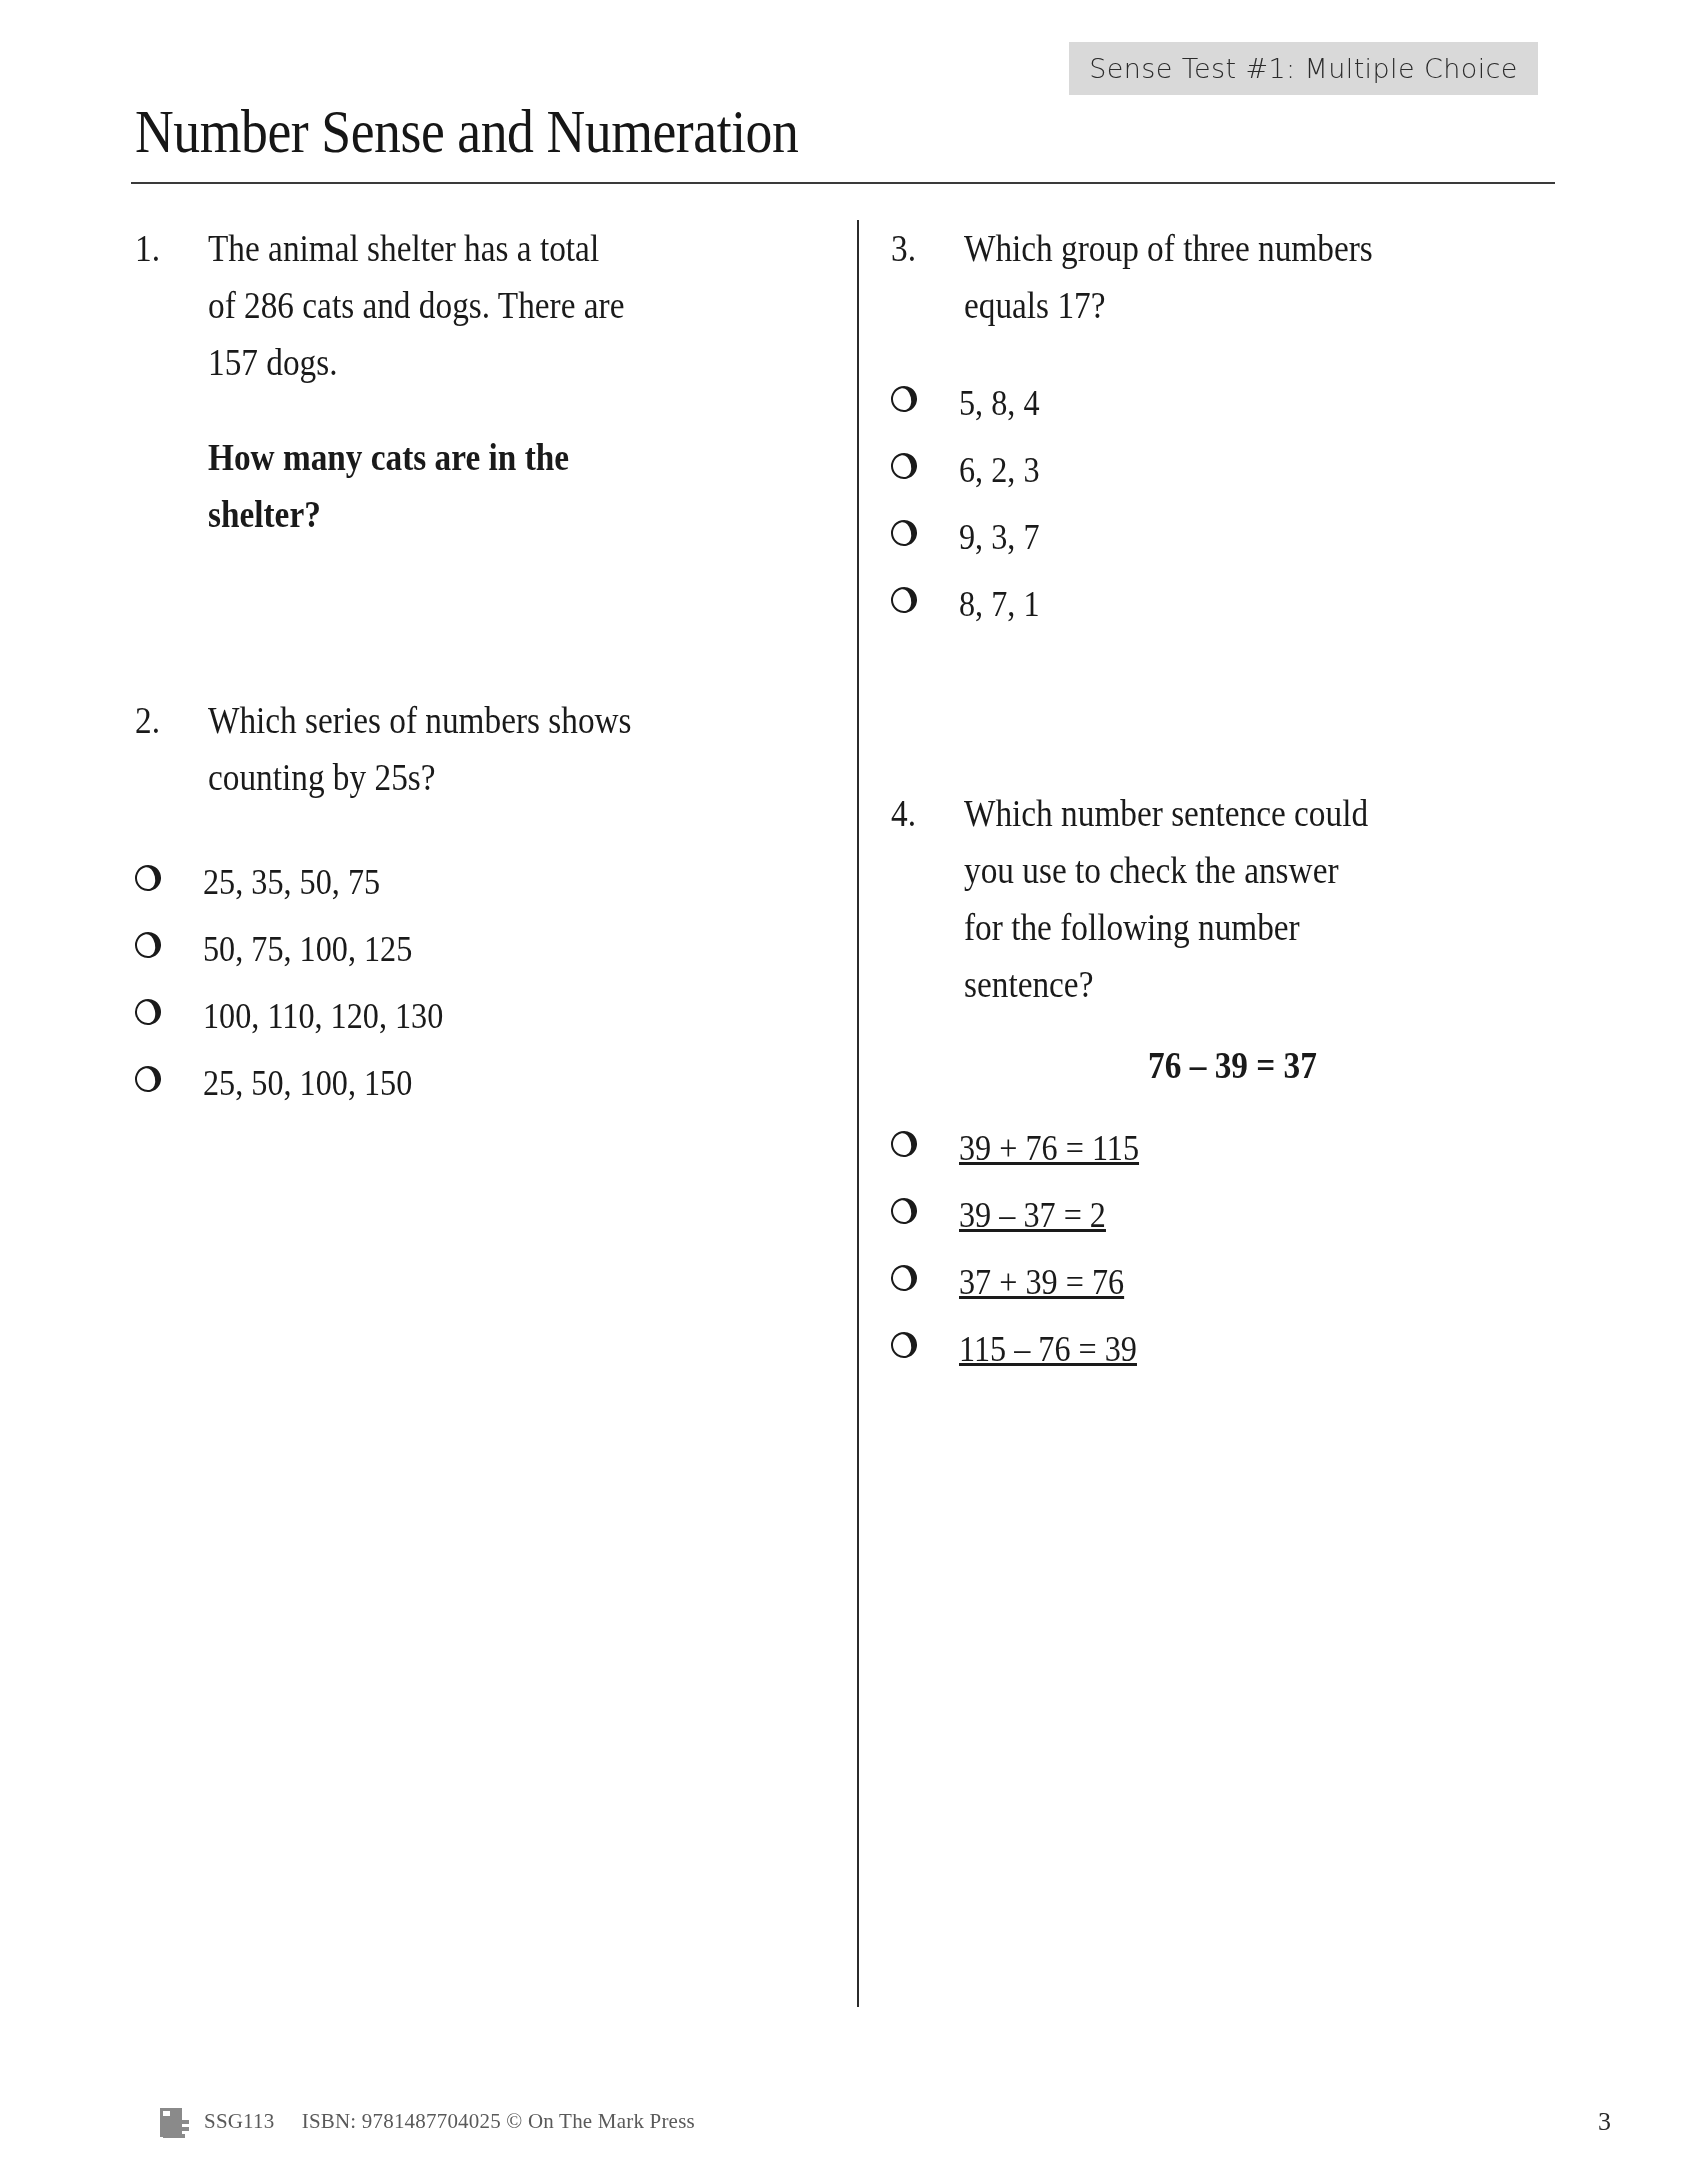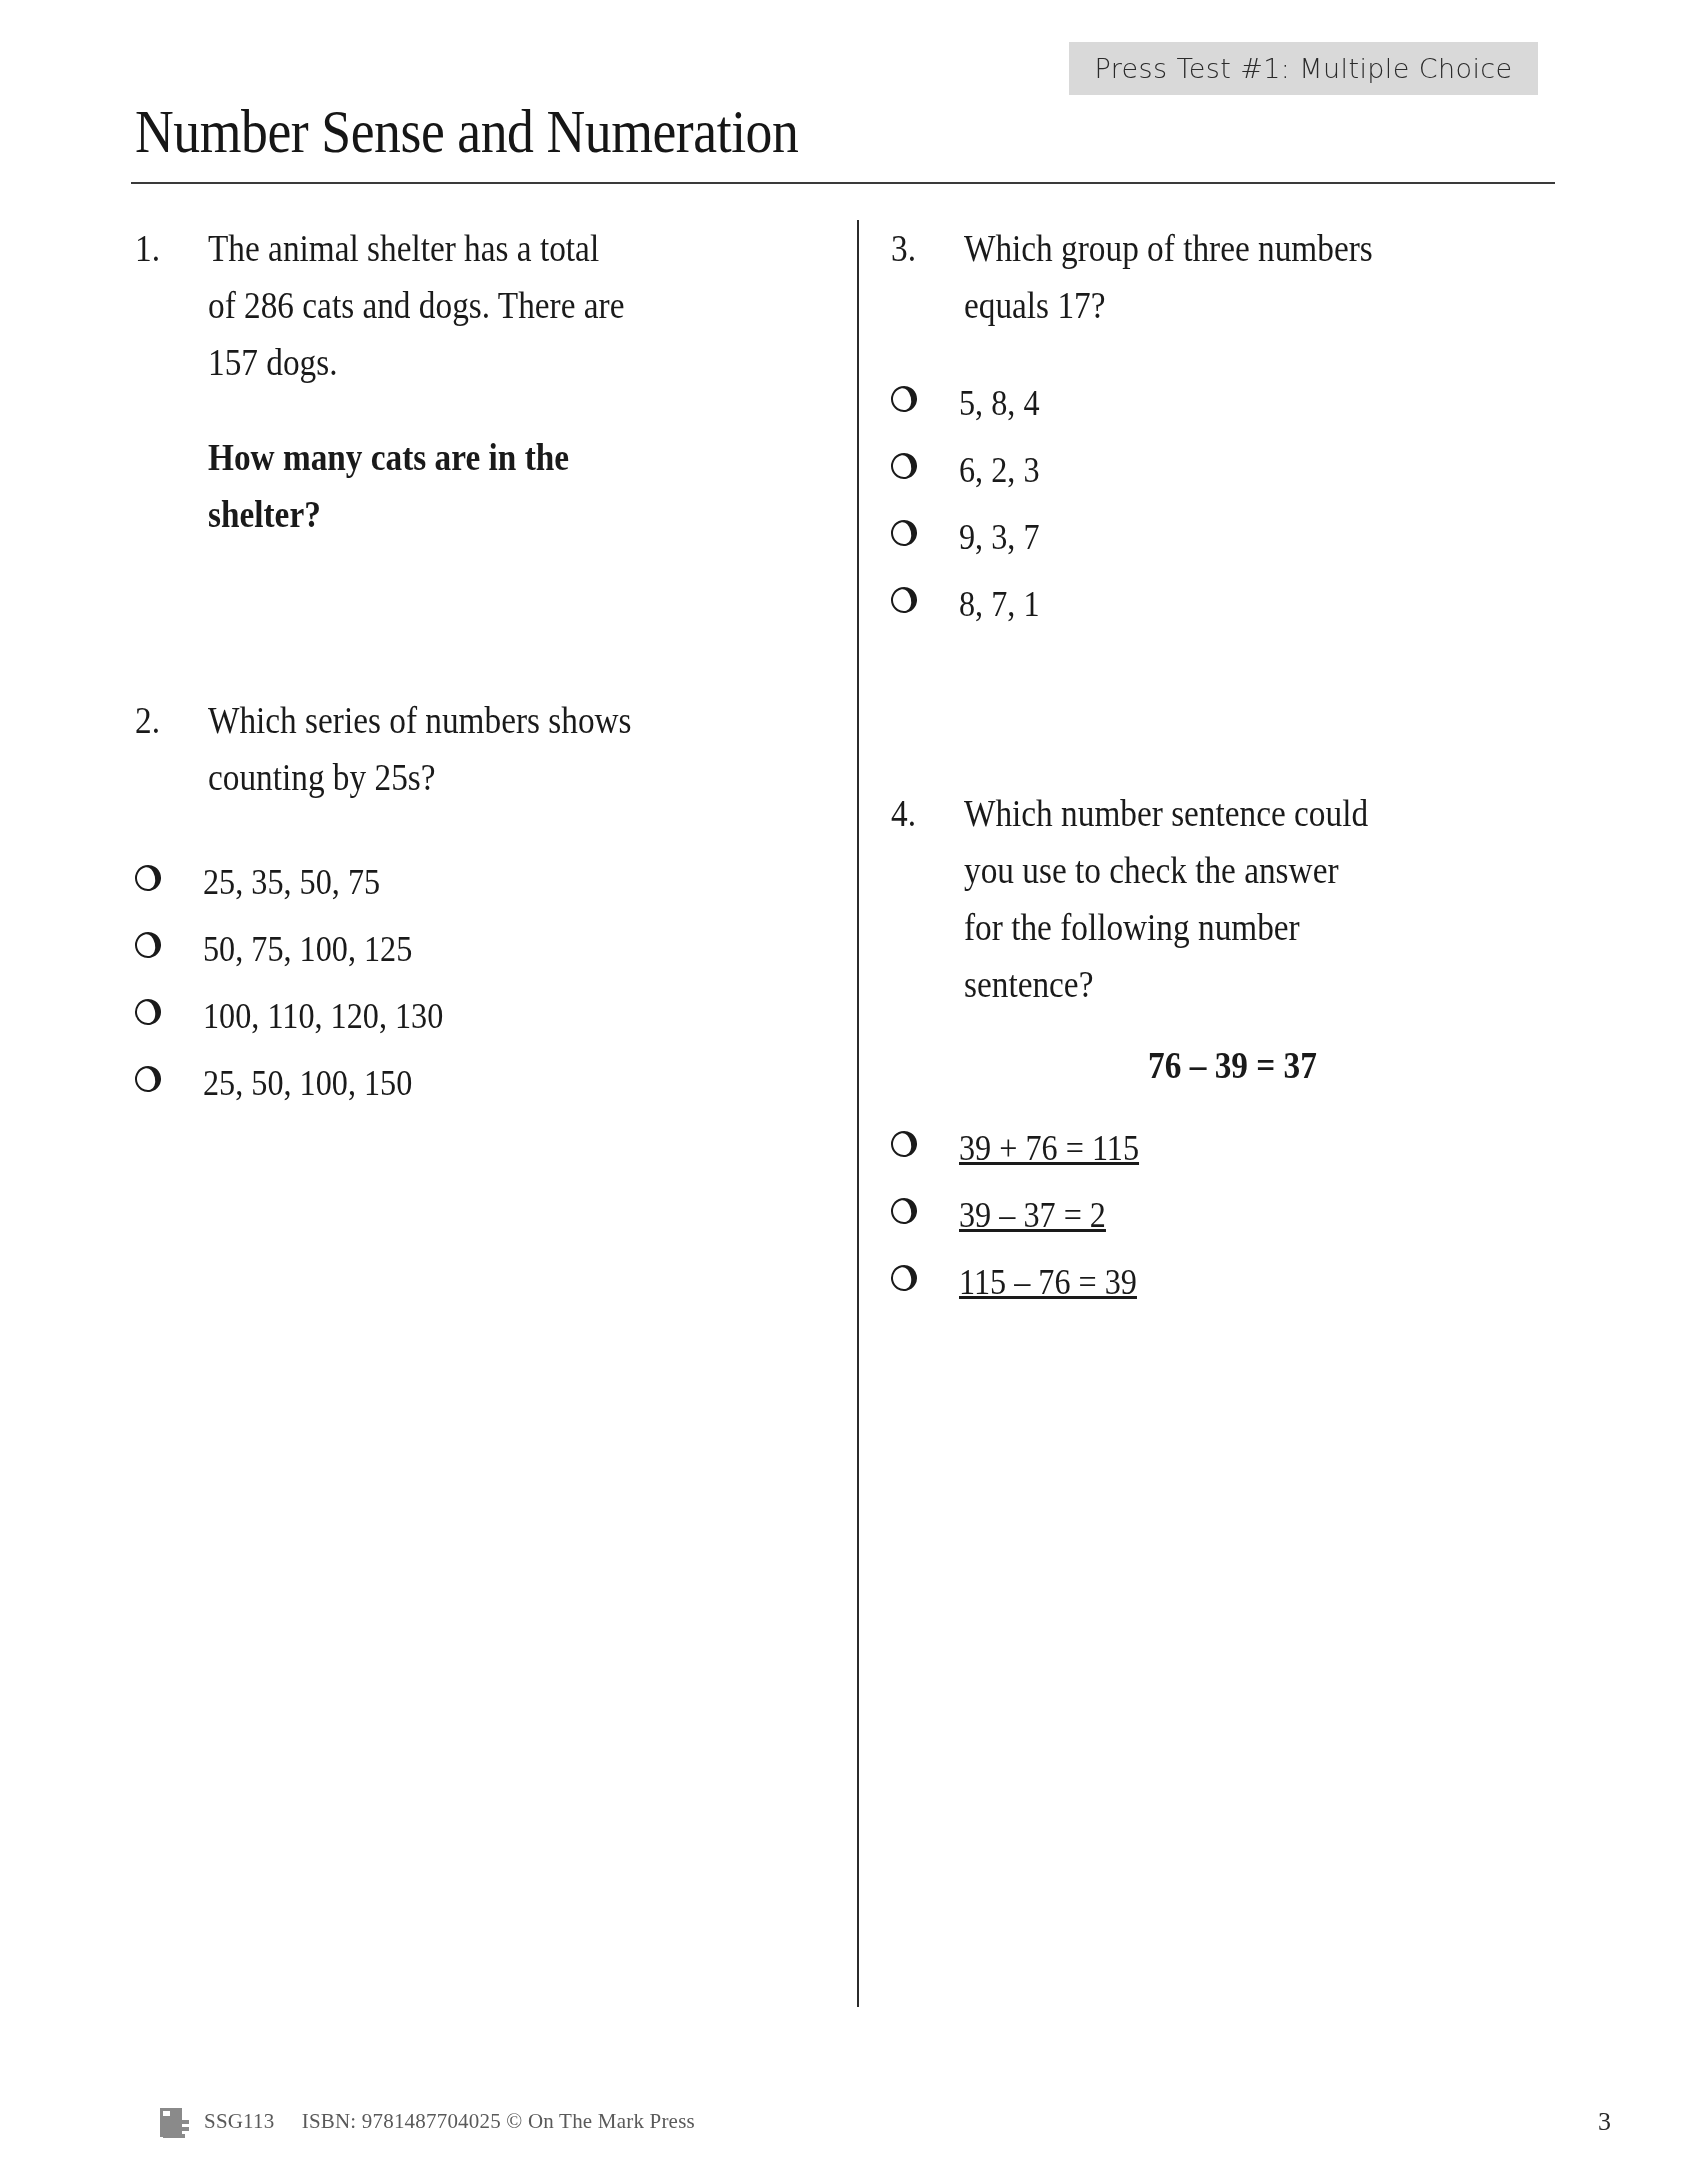--- a/index.html
+++ b/index.html
@@ -189,7 +189,7 @@
 <body>
 
 <div id="header-badge">
-  <span class="badge-text">Press Test #1: Multiple Choice</span>
+  <span class="badge-text">Sense Test #1: Multiple Choice</span>
 </div>
 
 <div id="page-title">Number Sense and Numeration</div>

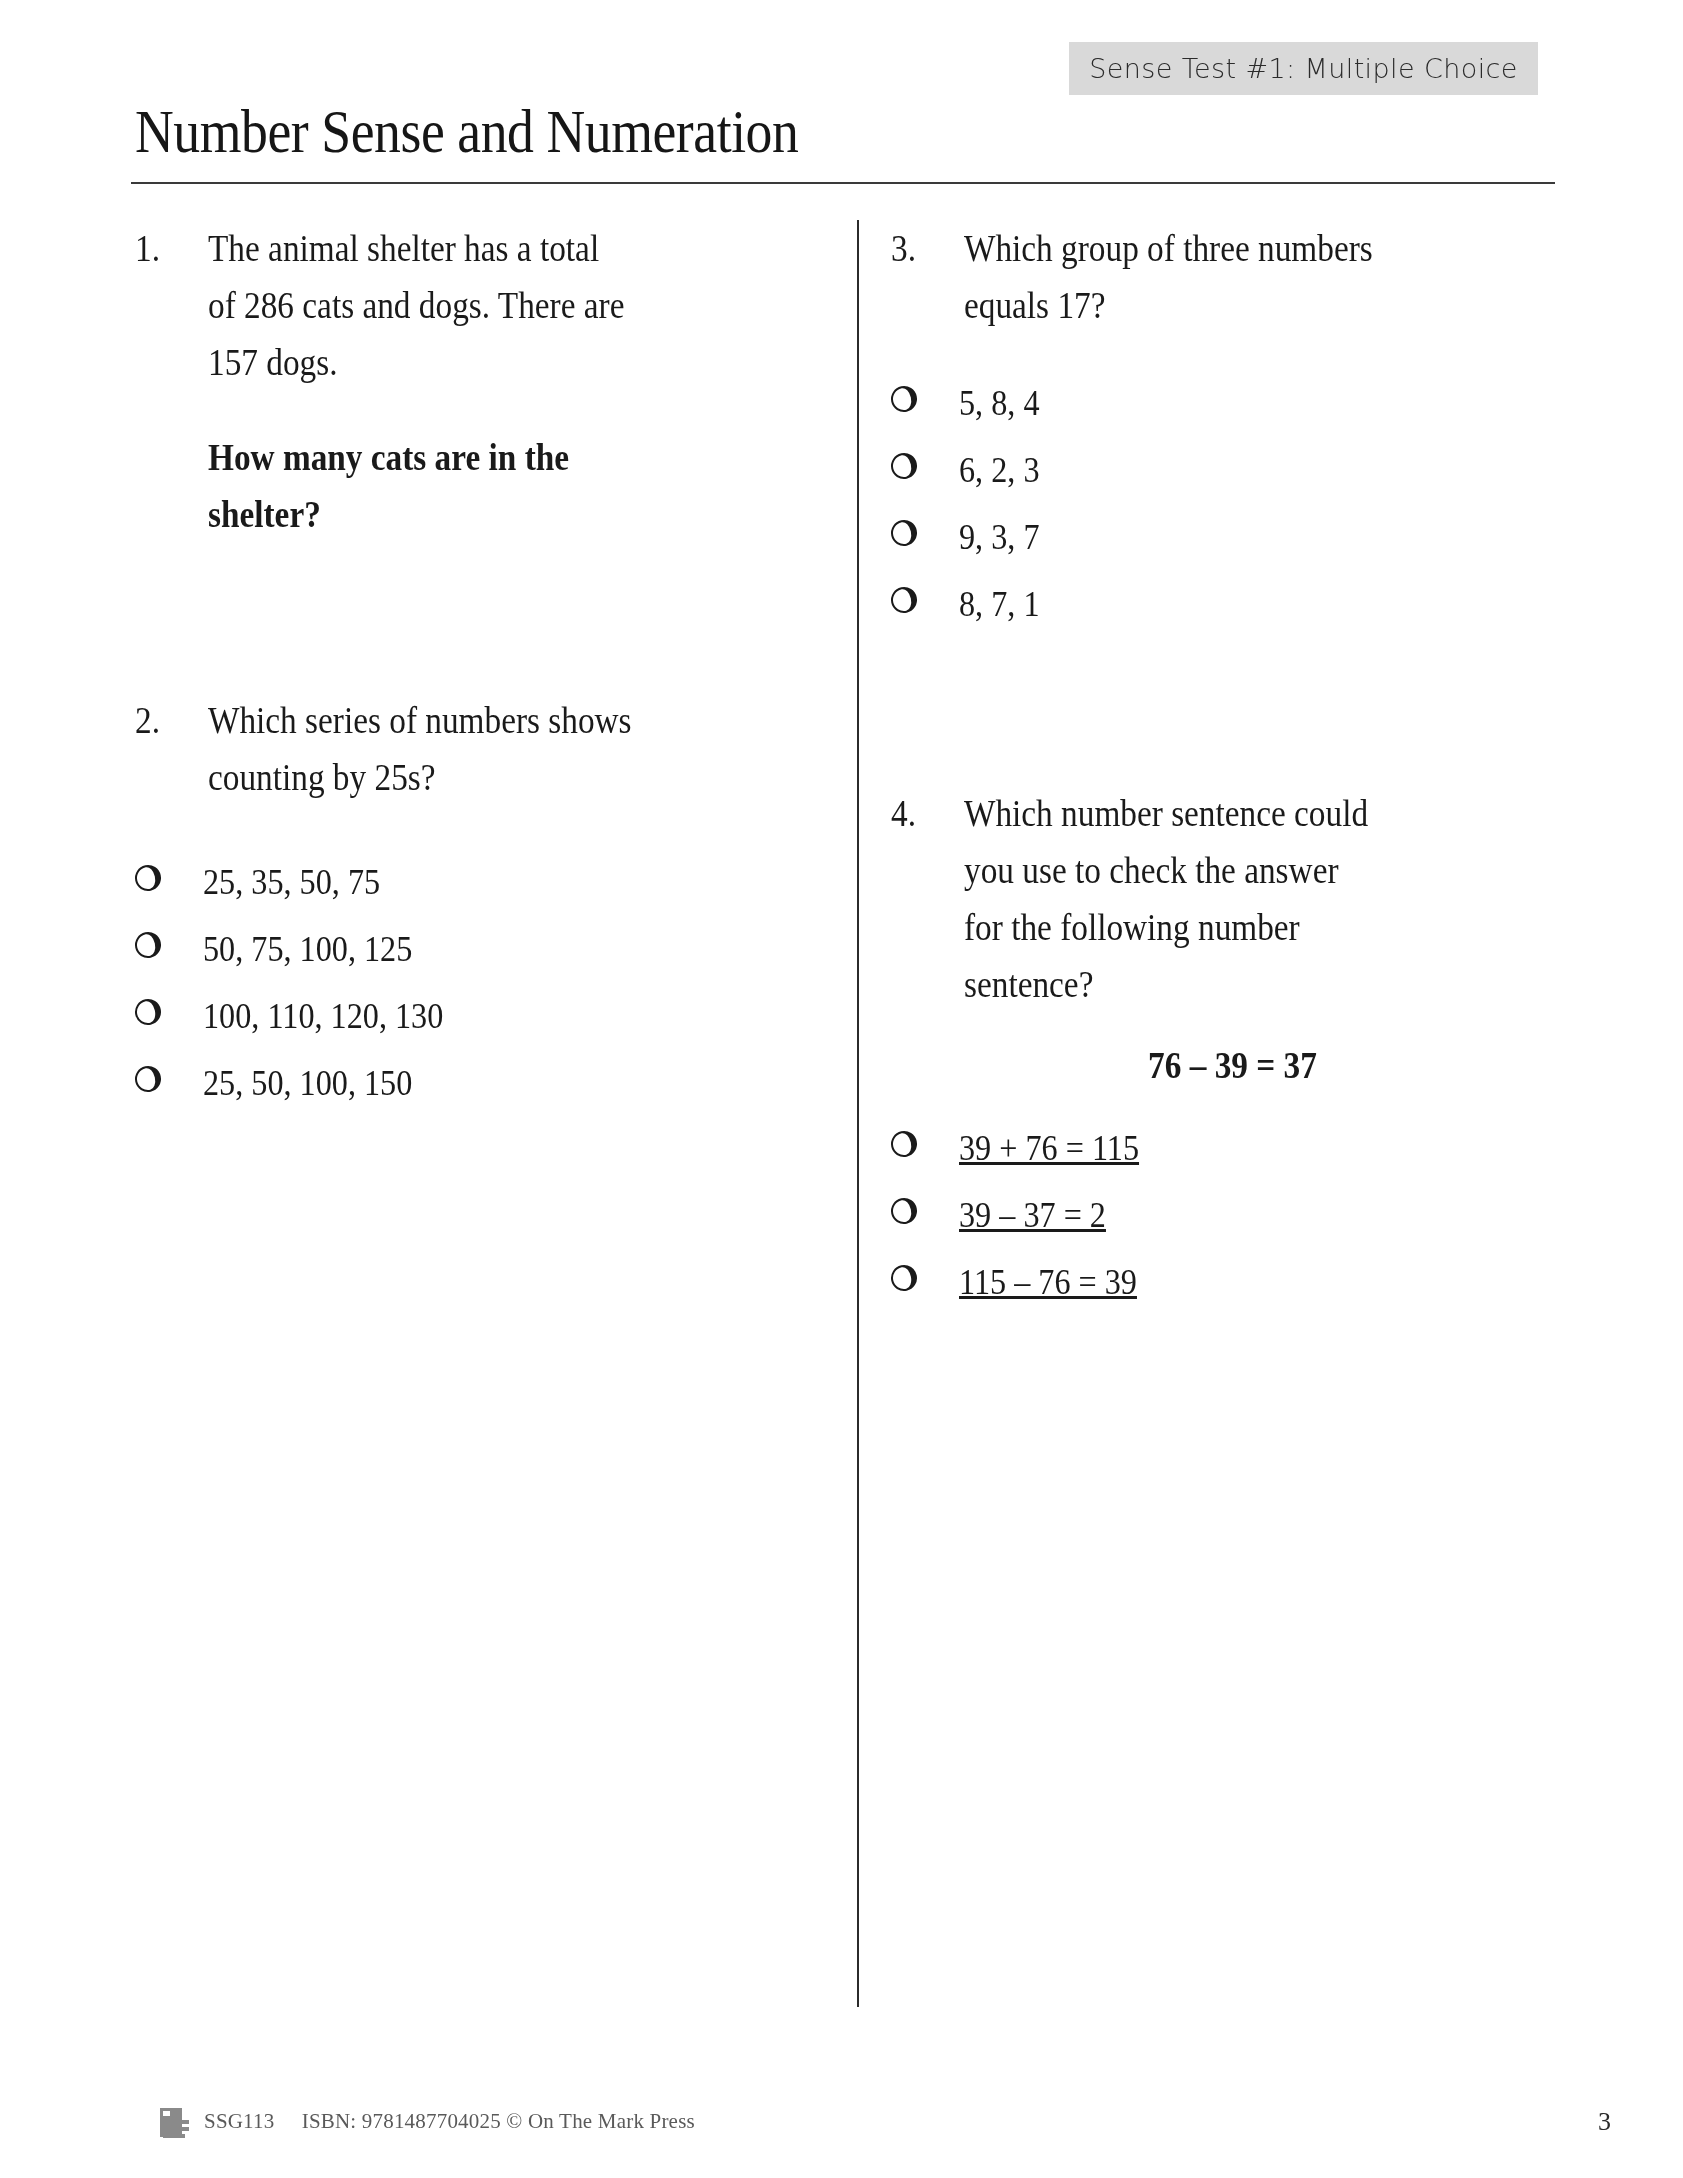--- a/index.html
+++ b/index.html
@@ -293,6 +293,10 @@
       </li>
       <li class="option">
         <span class="radio-circle"></span>
+        <span class="option-label">37 + 39 = 76</span>
+      </li>
+      <li class="option">
+        <span class="radio-circle"></span>
         <span class="option-label">115 – 76 = 39</span>
       </li>
     </ul>

